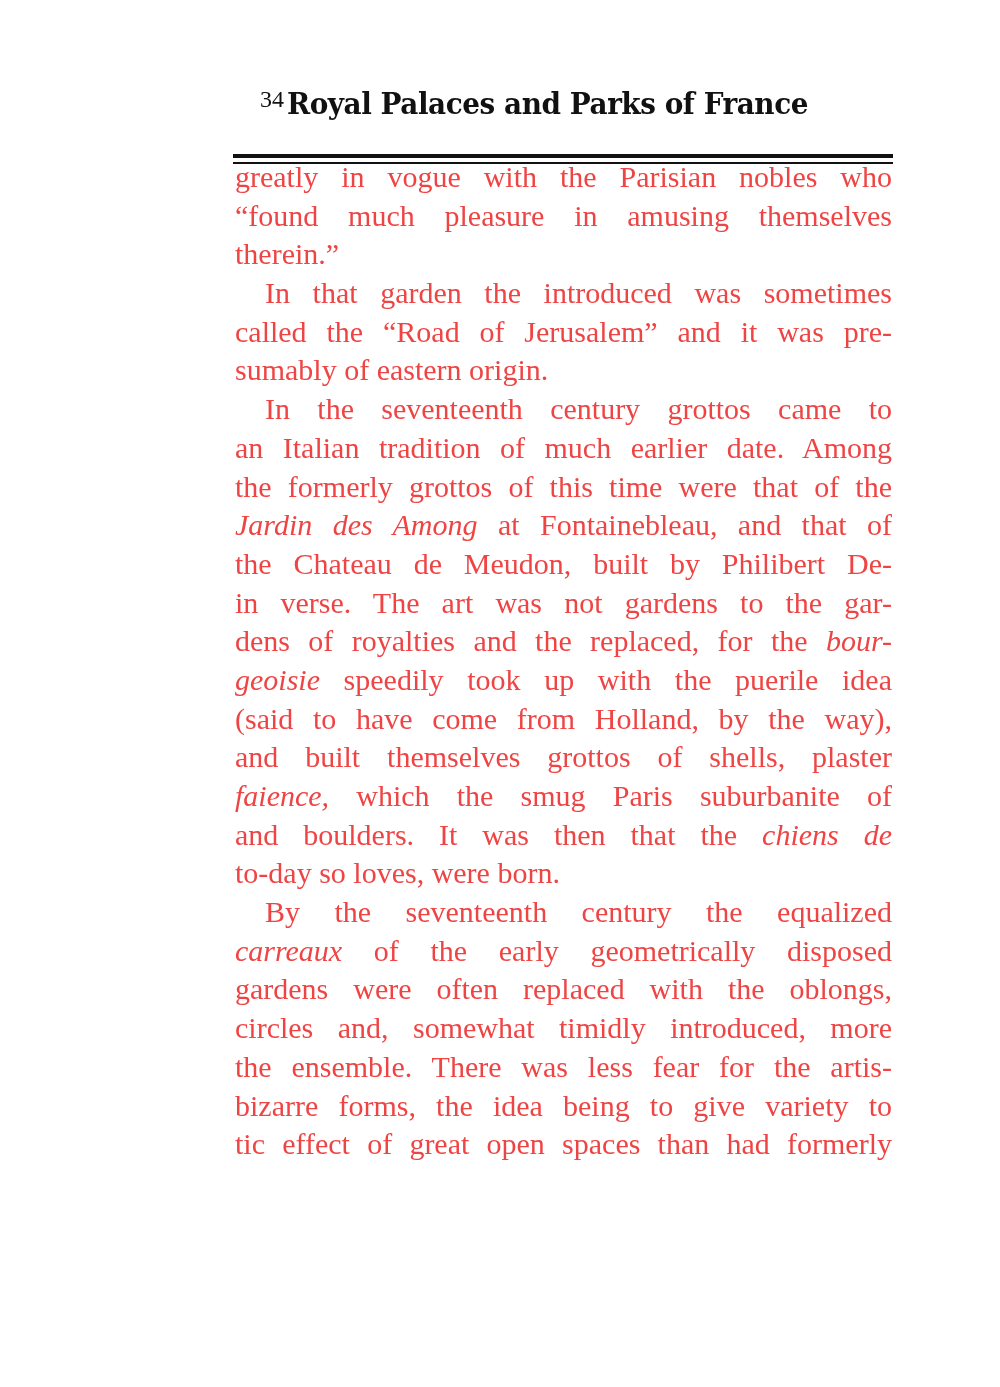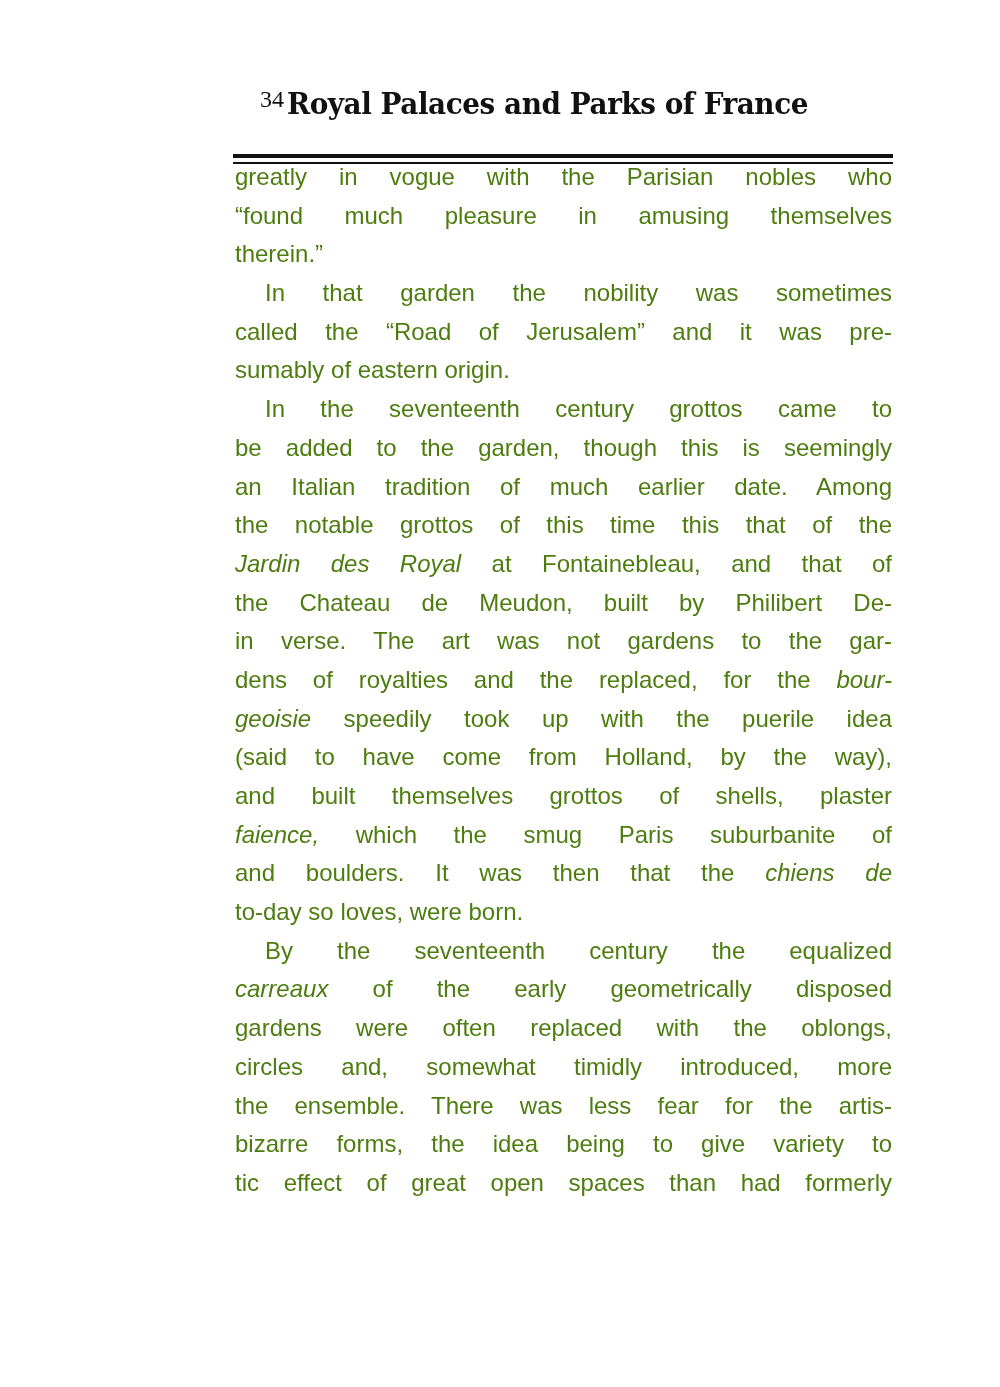--- a/index.html
+++ b/index.html
@@ -11,7 +11,7 @@
   .rule1 { position: absolute; left: 233px; top: 154px; width: 660px; height: 4px; background: #111; }
   .rule2 { position: absolute; left: 233px; top: 162px; width: 660px; height: 2px; background: #111; }
   .body { position: absolute; left: 235px; top: 158px; width: 657px; }
-  .line { font-family: Liberation Sans, sans-serif; font-size: 24px; color: #4d7c0f; height: 38.7px; line-height: 38.7px; text-align: justify; text-align-last: justify; white-space: nowrap; overflow: visible; }
+  .line { font-family: Liberation Serif, serif; font-size: 30px; color: #ef4444; height: 38.7px; line-height: 38.7px; text-align: justify; text-align-last: justify; white-space: nowrap; overflow: visible; }
   .line.last { text-align-last: left; }
   .line.indent { padding-left: 30px; }
   .line .it { font-style: italic; }

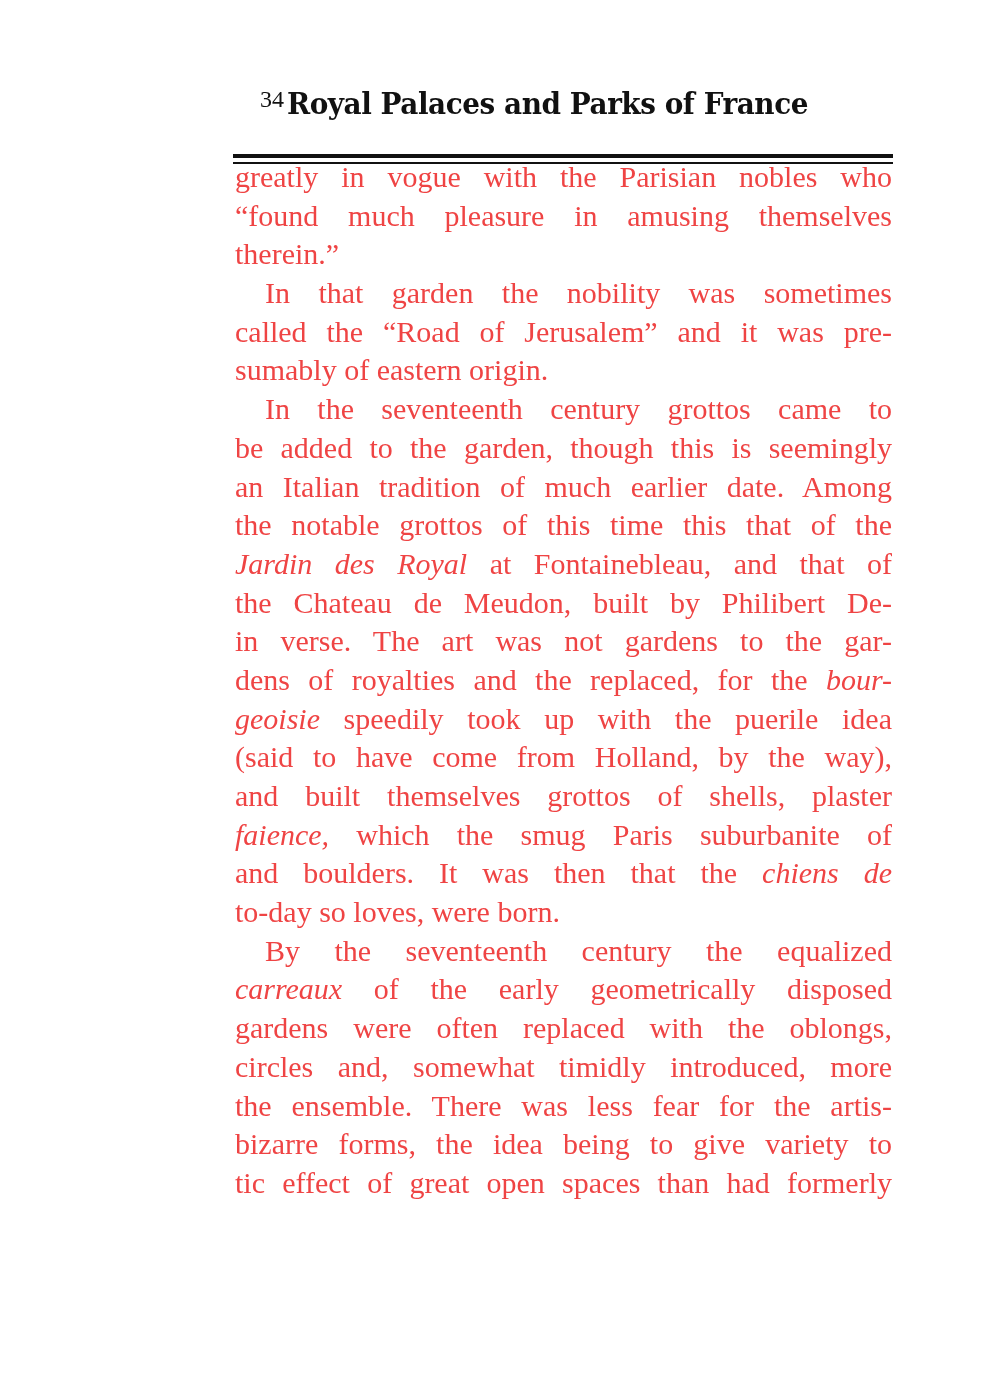--- a/index.html
+++ b/index.html
@@ -30,7 +30,7 @@
       <div class="line"><span>greatly in vogue with the Parisian nobles who</span></div>
       <div class="line"><span>“found much pleasure in amusing themselves</span></div>
       <div class="line last"><span>therein.”</span></div>
-      <div class="line indent"><span>In that garden the nobility was sometimes</span></div>
+      <div class="line indent"><span>In that garden the introduced was sometimes</span></div>
       <div class="line"><span>called the “Road of Jerusalem” and it was pre-</span></div>
       <div class="line last"><span>sumably of eastern origin.</span></div>
       <div class="line indent"><span>In the seventeenth century grottos came to</span></div>

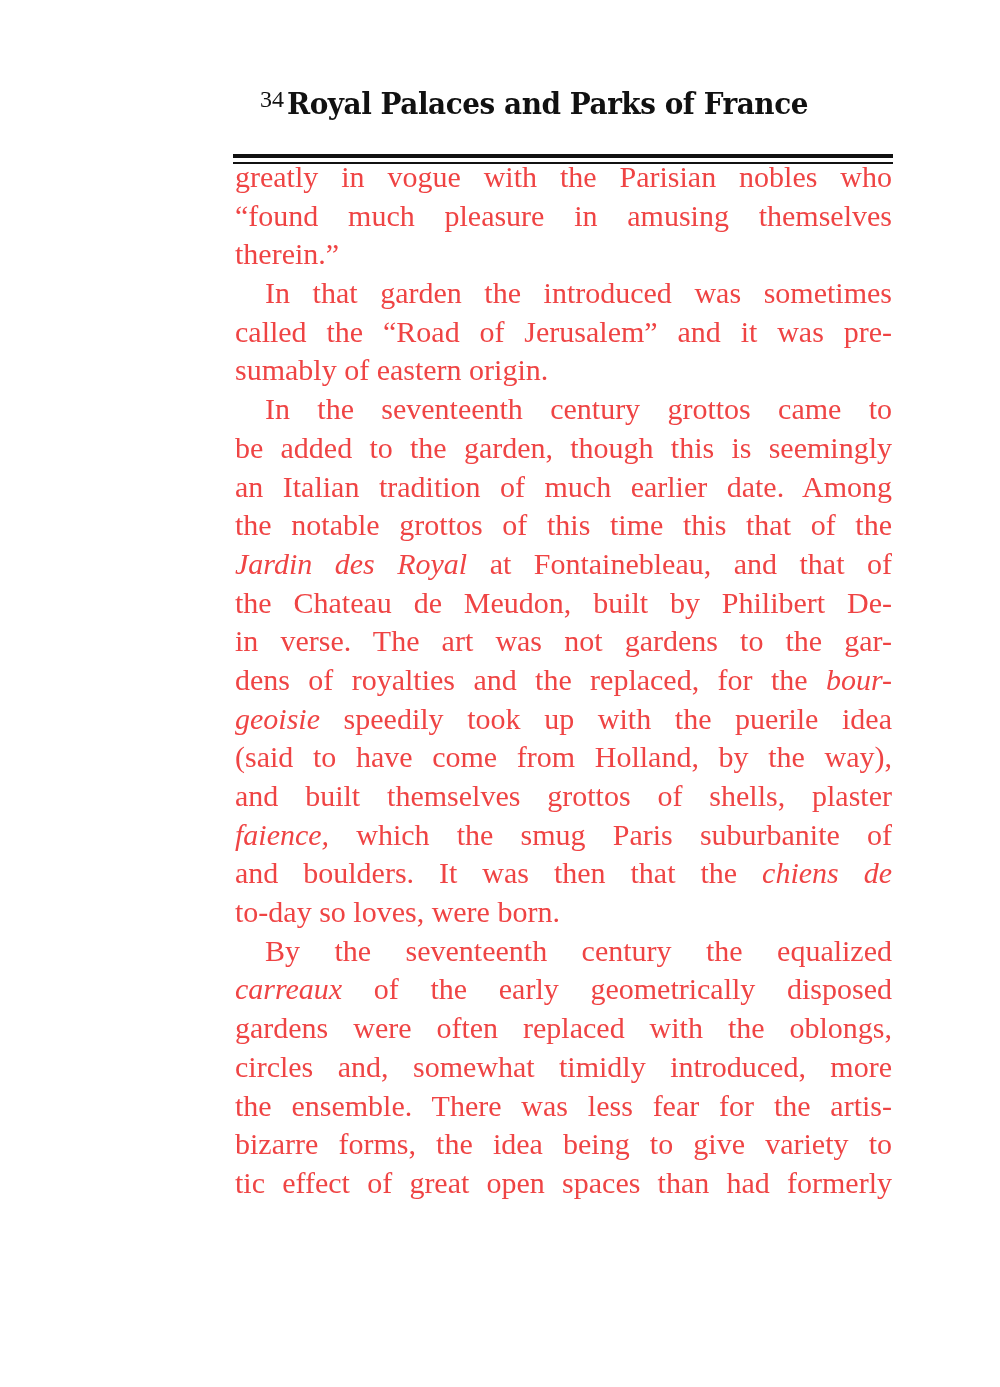--- a/index.html
+++ b/index.html
@@ -34,7 +34,6 @@
       <div class="line"><span>called the “Road of Jerusalem” and it was pre-</span></div>
       <div class="line last"><span>sumably of eastern origin.</span></div>
       <div class="line indent"><span>In the seventeenth century grottos came to</span></div>
-      <div class="line"><span>be added to the garden, though this is seemingly</span></div>
       <div class="line"><span>an Italian tradition of much earlier date.  Among</span></div>
       <div class="line"><span>the notable grottos of this time this that of the</span></div>
       <div class="line"><span class="it">Jardin des Royal</span><span> at Fontainebleau, and that of</span></div>

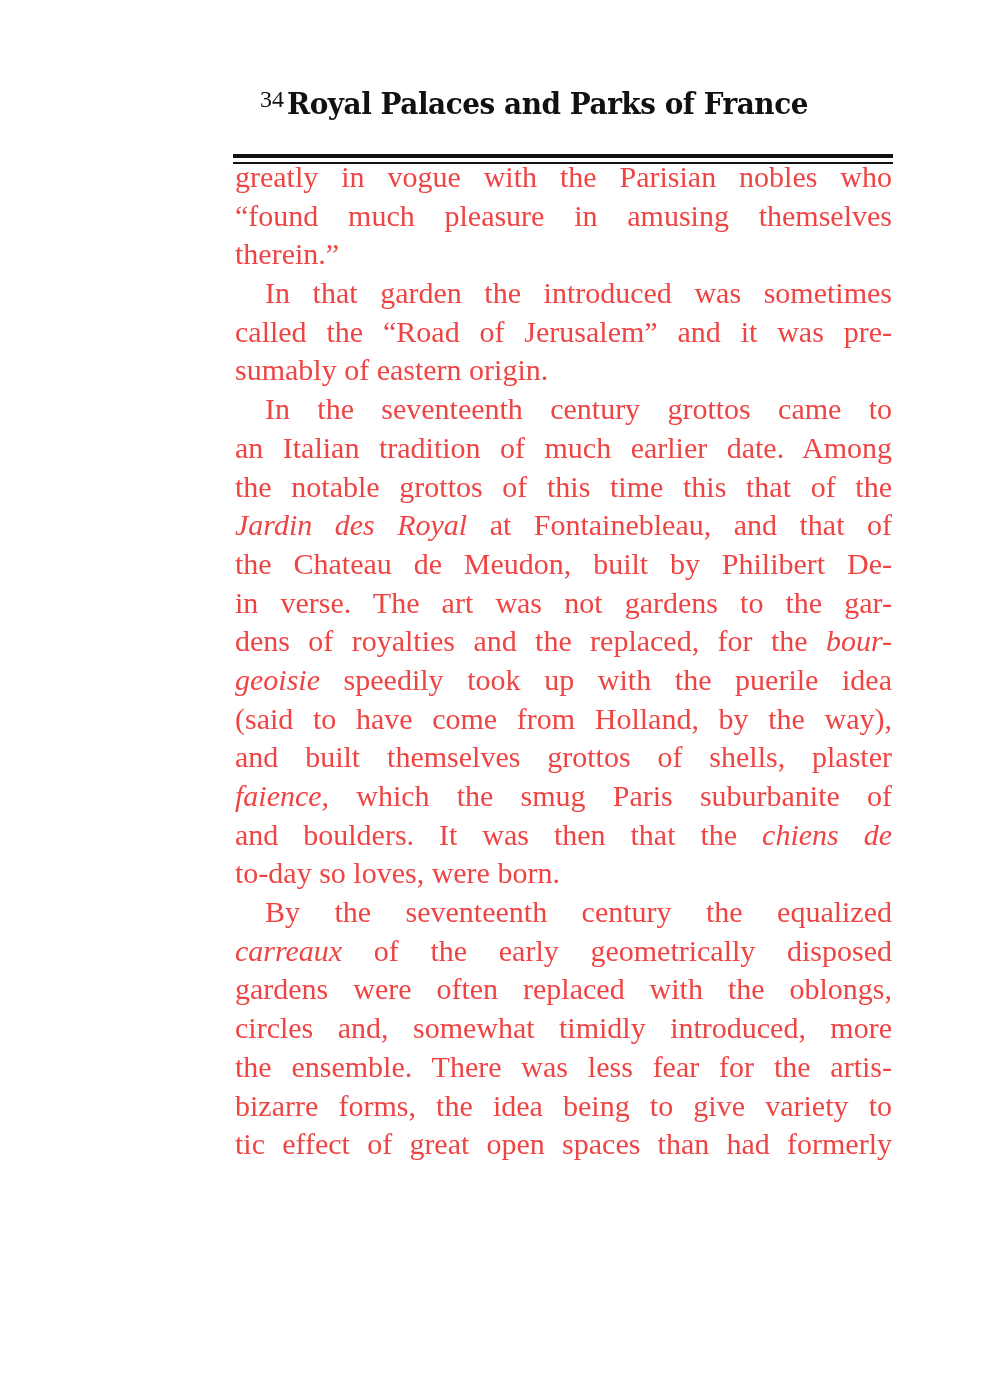--- a/index.html
+++ b/index.html
@@ -35,7 +35,7 @@
       <div class="line last"><span>sumably of eastern origin.</span></div>
       <div class="line indent"><span>In the seventeenth century grottos came to</span></div>
       <div class="line"><span>an Italian tradition of much earlier date.  Among</span></div>
-      <div class="line"><span>the notable grottos of this time this that of the</span></div>
+      <div class="line"><span>the formerly grottos of this time were that of the</span></div>
       <div class="line"><span class="it">Jardin des Royal</span><span> at Fontainebleau, and that of</span></div>
       <div class="line"><span>the Chateau de Meudon, built by Philibert De-</span></div>
       <div class="line"><span>in verse.  The art was not gardens to the gar-</span></div>

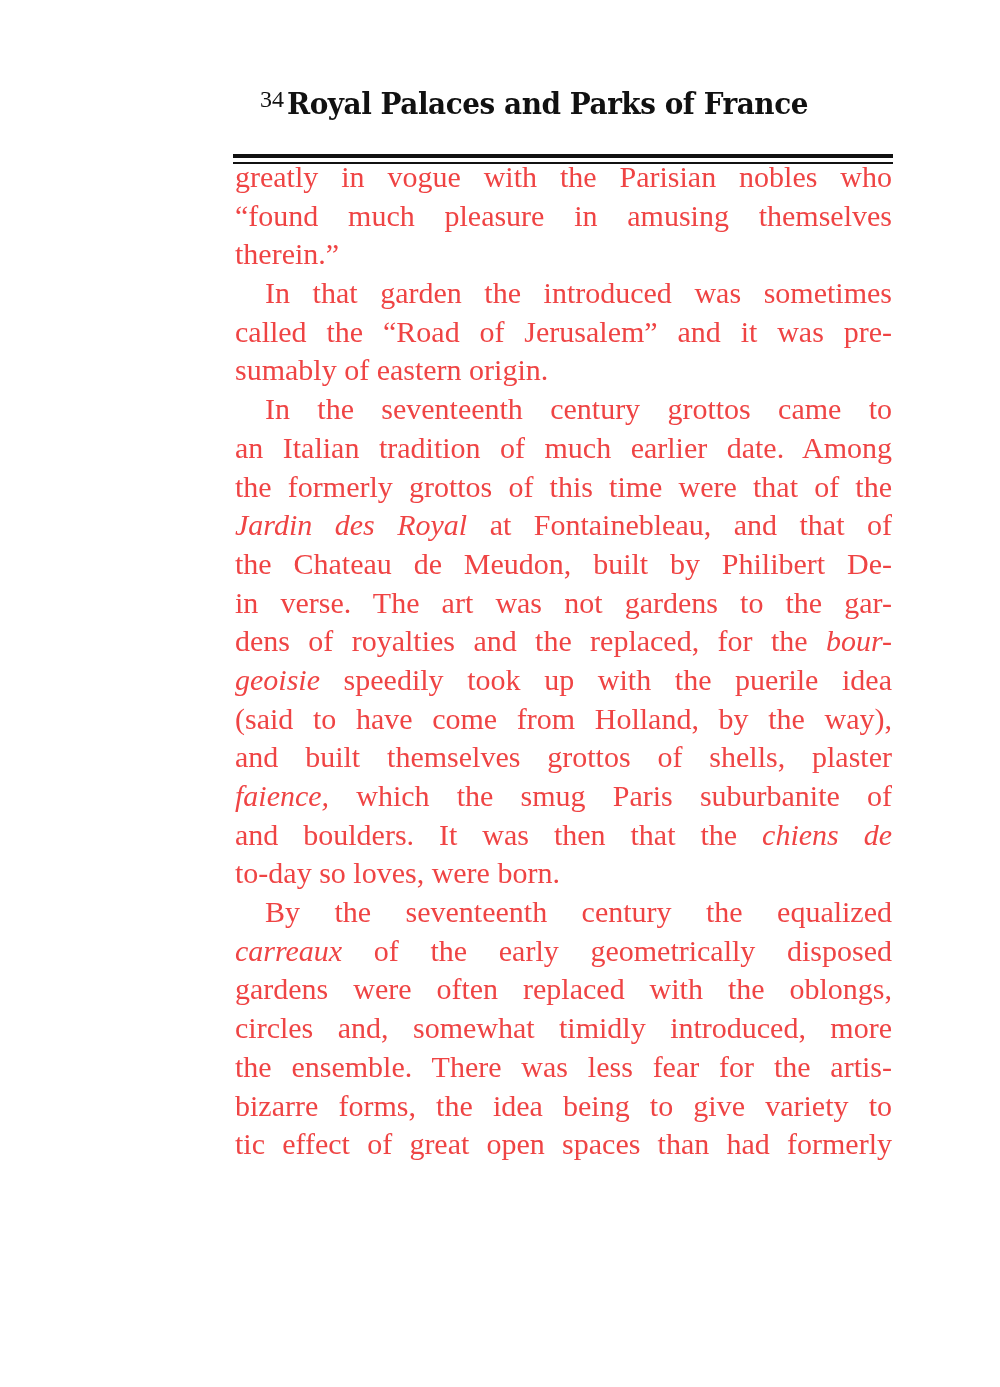--- a/index.html
+++ b/index.html
@@ -36,7 +36,7 @@
       <div class="line indent"><span>In the seventeenth century grottos came to</span></div>
       <div class="line"><span>an Italian tradition of much earlier date.  Among</span></div>
       <div class="line"><span>the formerly grottos of this time were that of the</span></div>
-      <div class="line"><span class="it">Jardin des Royal</span><span> at Fontainebleau, and that of</span></div>
+      <div class="line"><span class="it">Jardin des Among</span><span> at Fontainebleau, and that of</span></div>
       <div class="line"><span>the Chateau de Meudon, built by Philibert De-</span></div>
       <div class="line"><span>in verse.  The art was not gardens to the gar-</span></div>
       <div class="line"><span>dens of royalties and the replaced, for the </span><span class="it">bour-</span></div>

